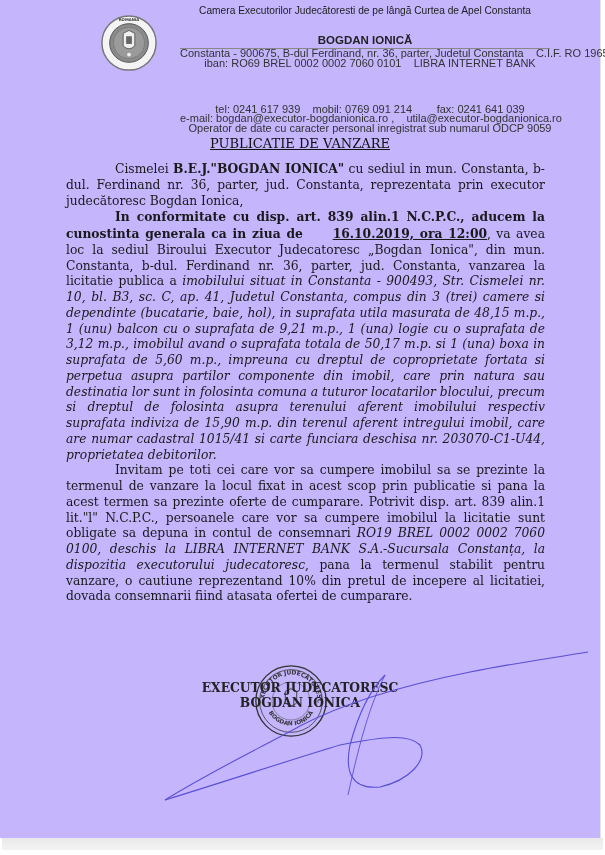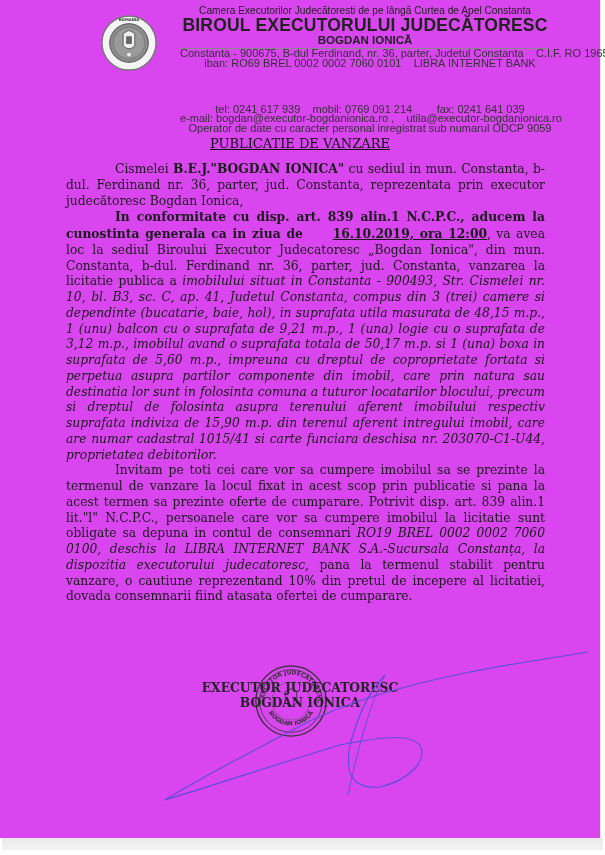--- a/index.html
+++ b/index.html
@@ -4,7 +4,7 @@
 <style>
   html, body { margin: 0; padding: 0; }
   body { width: 605px; height: 855px; background: #ffffff; position: relative; overflow: hidden; font-family: "DejaVu Serif", serif; color: #1a1a1a; }
-  .page { position: absolute; left: 0; top: 0; width: 600px; height: 838px; background: #d946ef; border-right: 1px solid #e4e4e4; }
+  .page { position: absolute; left: 0; top: 0; width: 600px; height: 838px; background: #c4b5fd; border-right: 1px solid #e4e4e4; }
   .page-shadow { position: absolute; left: 2px; top: 838px; width: 601px; height: 12px; background: linear-gradient(#e9e9e9, #f3f3f3); }
   .header { position: absolute; left: 0; top: 0; width: 600px; height: 100px; }
   .seal { position: absolute; left: 100px; top: 14px; width: 58px; height: 58px; }

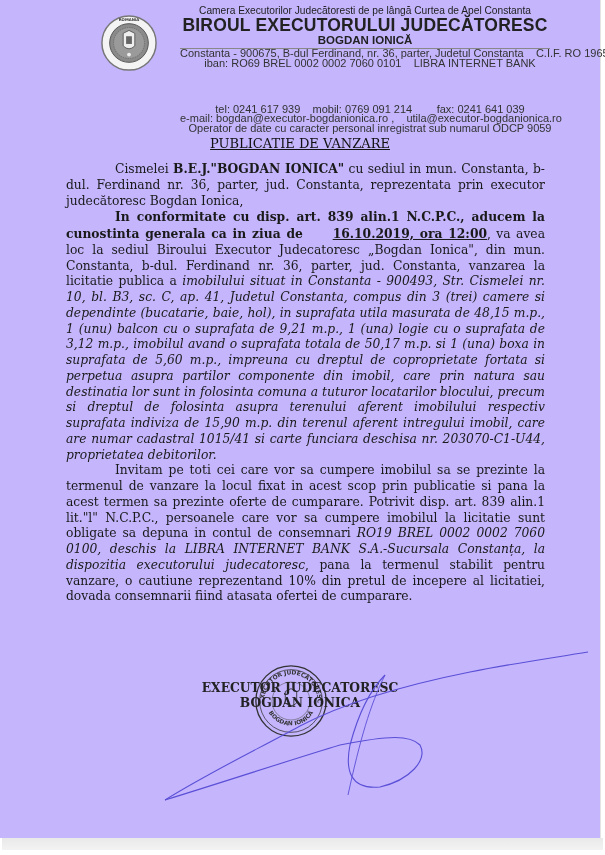--- a/index.html
+++ b/index.html
@@ -42,7 +42,6 @@
     </svg>
 
     <div class="hdr-text hdr-line1">Camera Executorilor Judecătoresti de pe lângă Curtea de Apel Constanta</div>
-    <div class="hdr-text hdr-line2">BIROUL EXECUTORULUI JUDECĂTORESC</div>
     <div class="hdr-text hdr-line3">BOGDAN IONICĂ</div>
     <div class="hdr-rule"></div>
     <div class="hdr-info">

